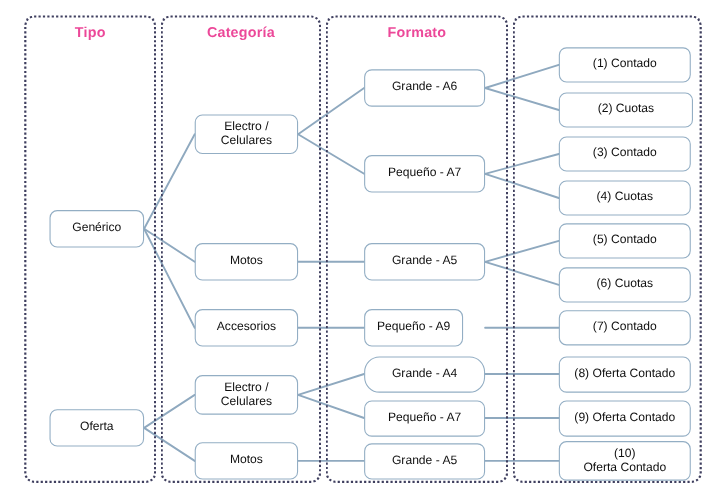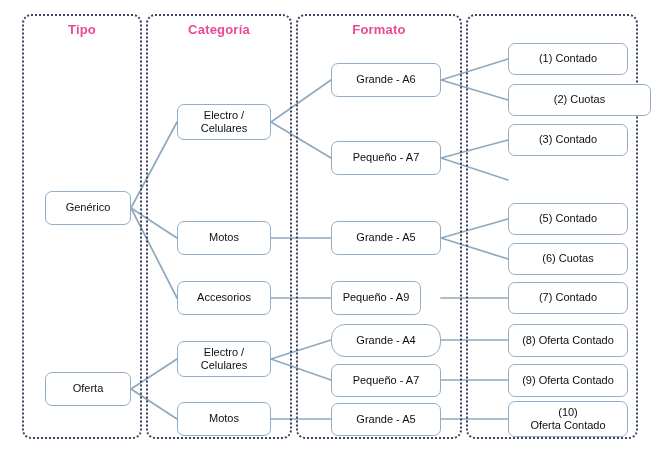--- a/index.html
+++ b/index.html
@@ -149,7 +149,7 @@
   <div class="node" style="left:508px; top:43px; width:120px; height:32px;">
     <span>(1)   Contado</span>
   </div>
-  <div class="node" style="left:508px; top:84px; width:143px; height:32px;">
+  <div class="node" style="left:508px; top:84px; width:122px; height:32px;">
     <span>(2)   Cuotas</span>
   </div>
   <div class="node" style="left:508px; top:124px; width:120px; height:32px;text-align:right;">

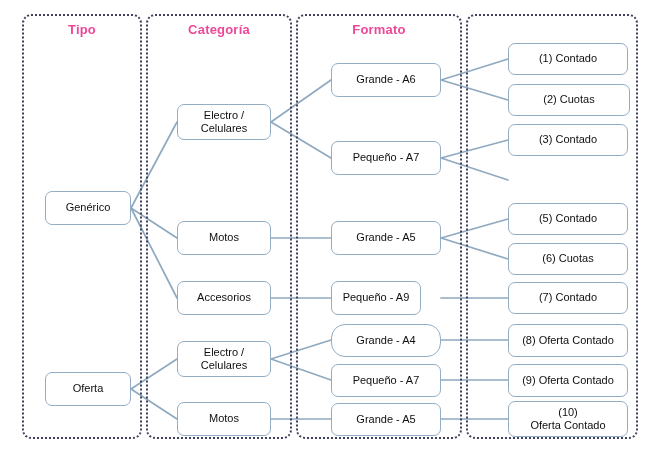--- a/index.html
+++ b/index.html
@@ -155,6 +155,9 @@
   <div class="node" style="left:508px; top:124px; width:120px; height:32px;text-align:right;">
     <span>(3)   Contado</span>
   </div>
+  <div class="node" style="left:508px; top:164px; width:120px; height:32px;">
+    <span>(4)   Cuotas</span>
+  </div>
   <div class="node" style="left:508px; top:203px; width:120px; height:32px;">
     <span>(5)    Contado</span>
   </div>

